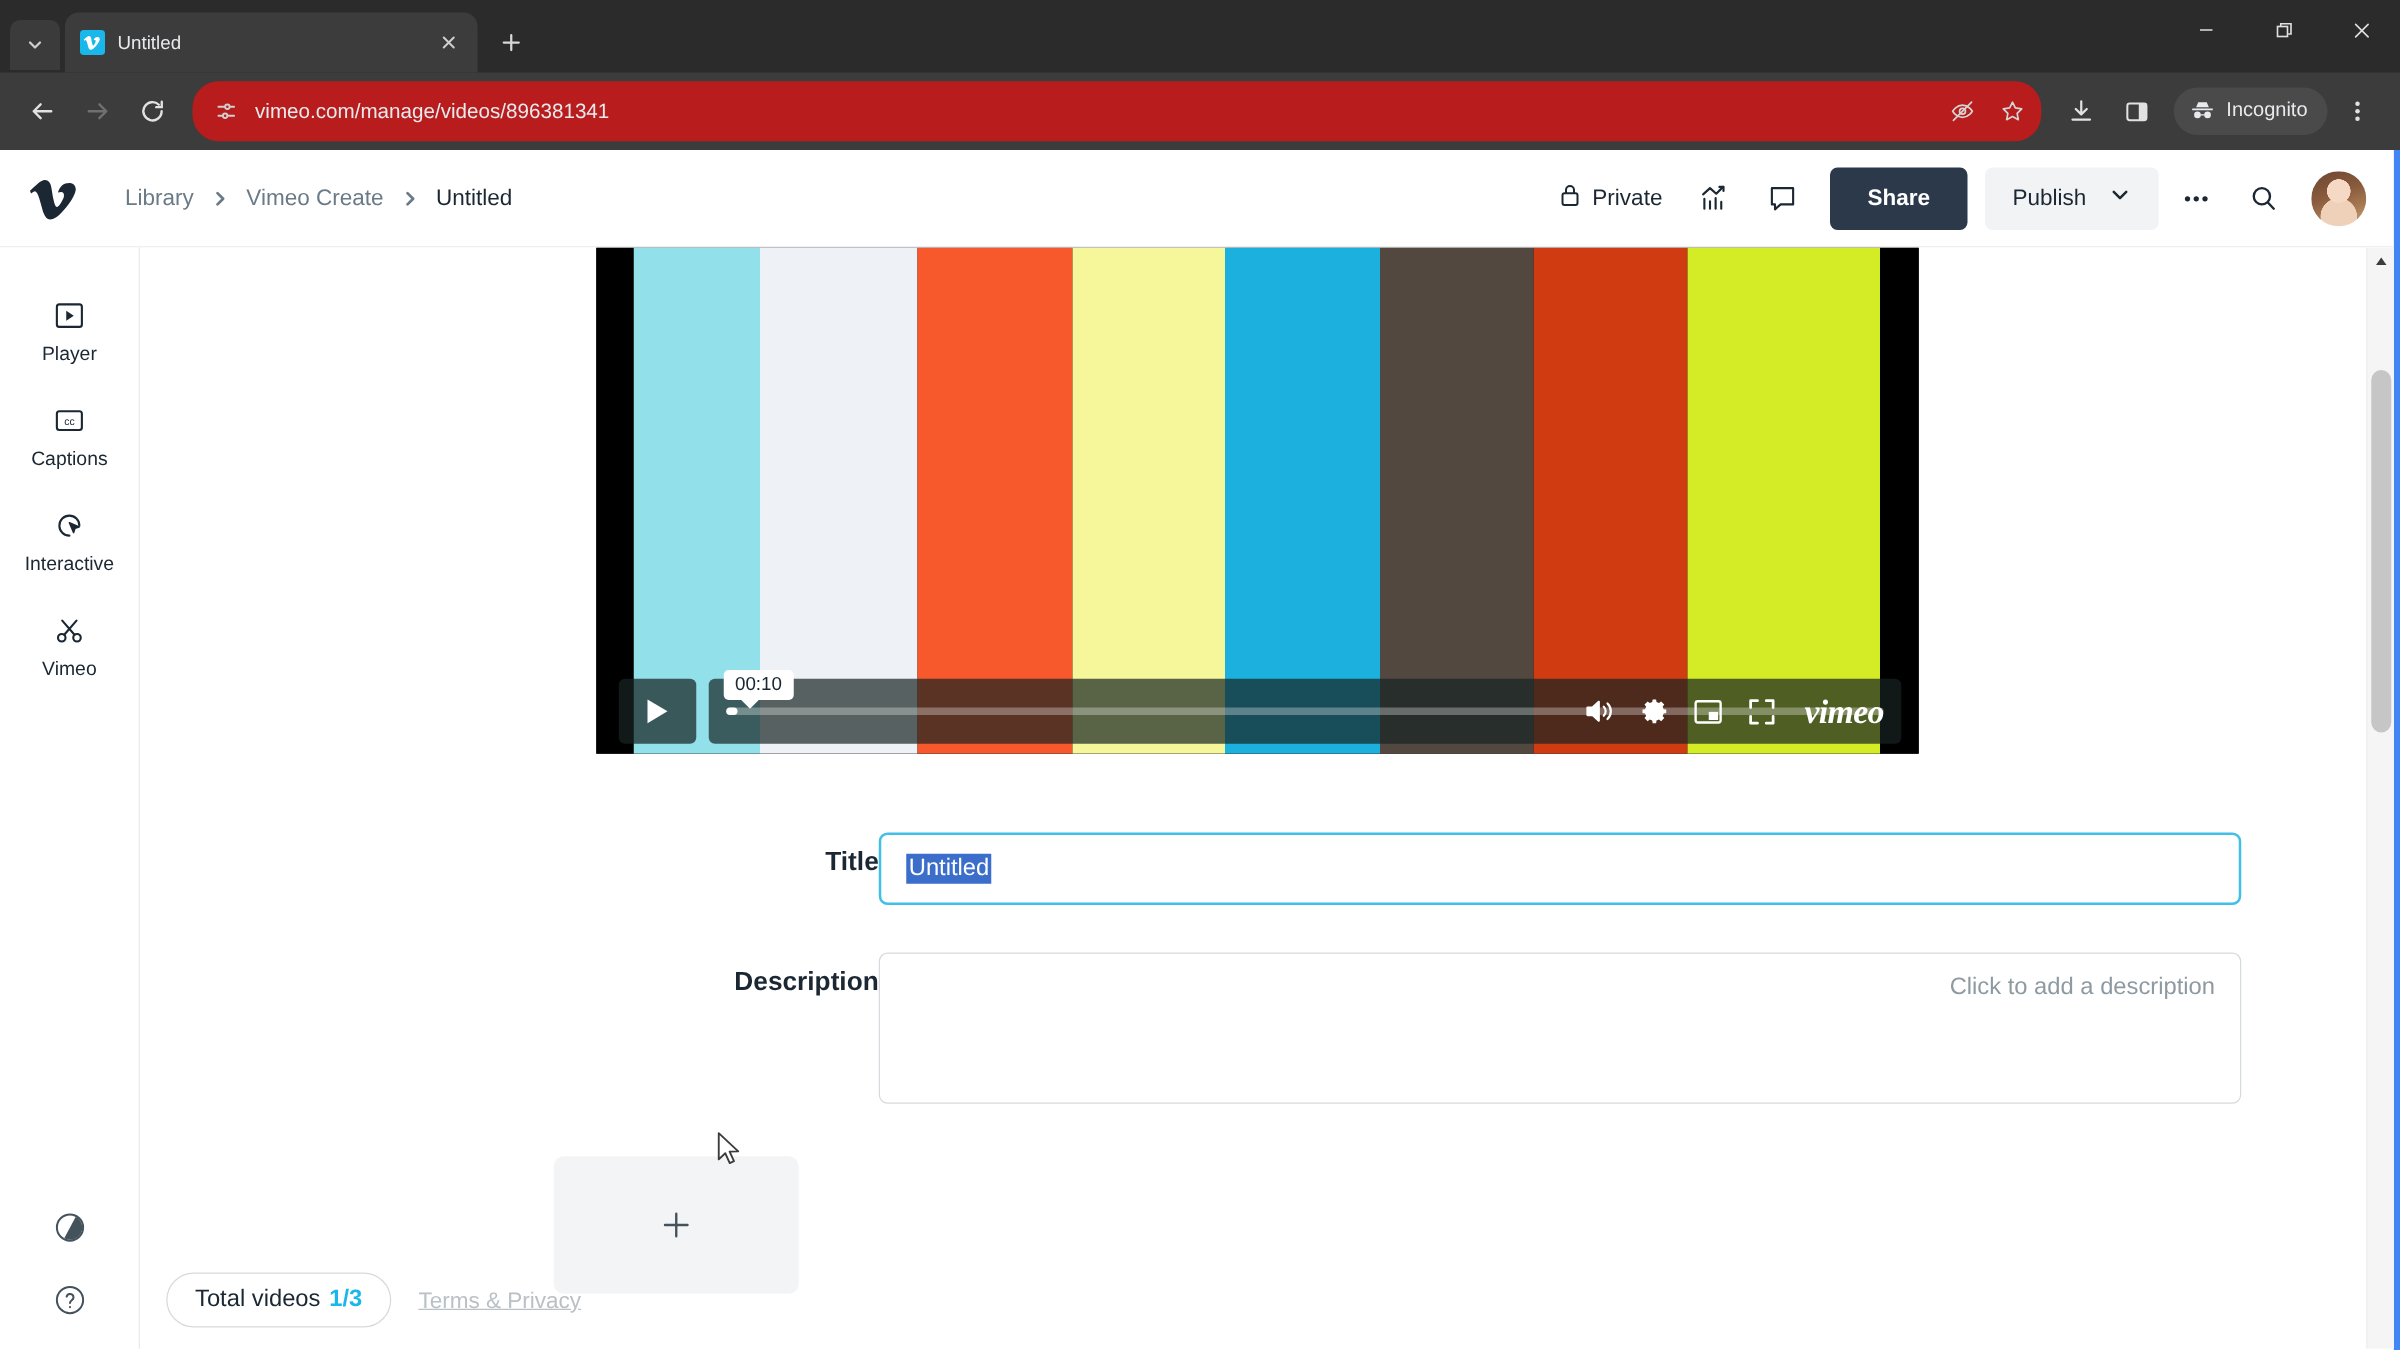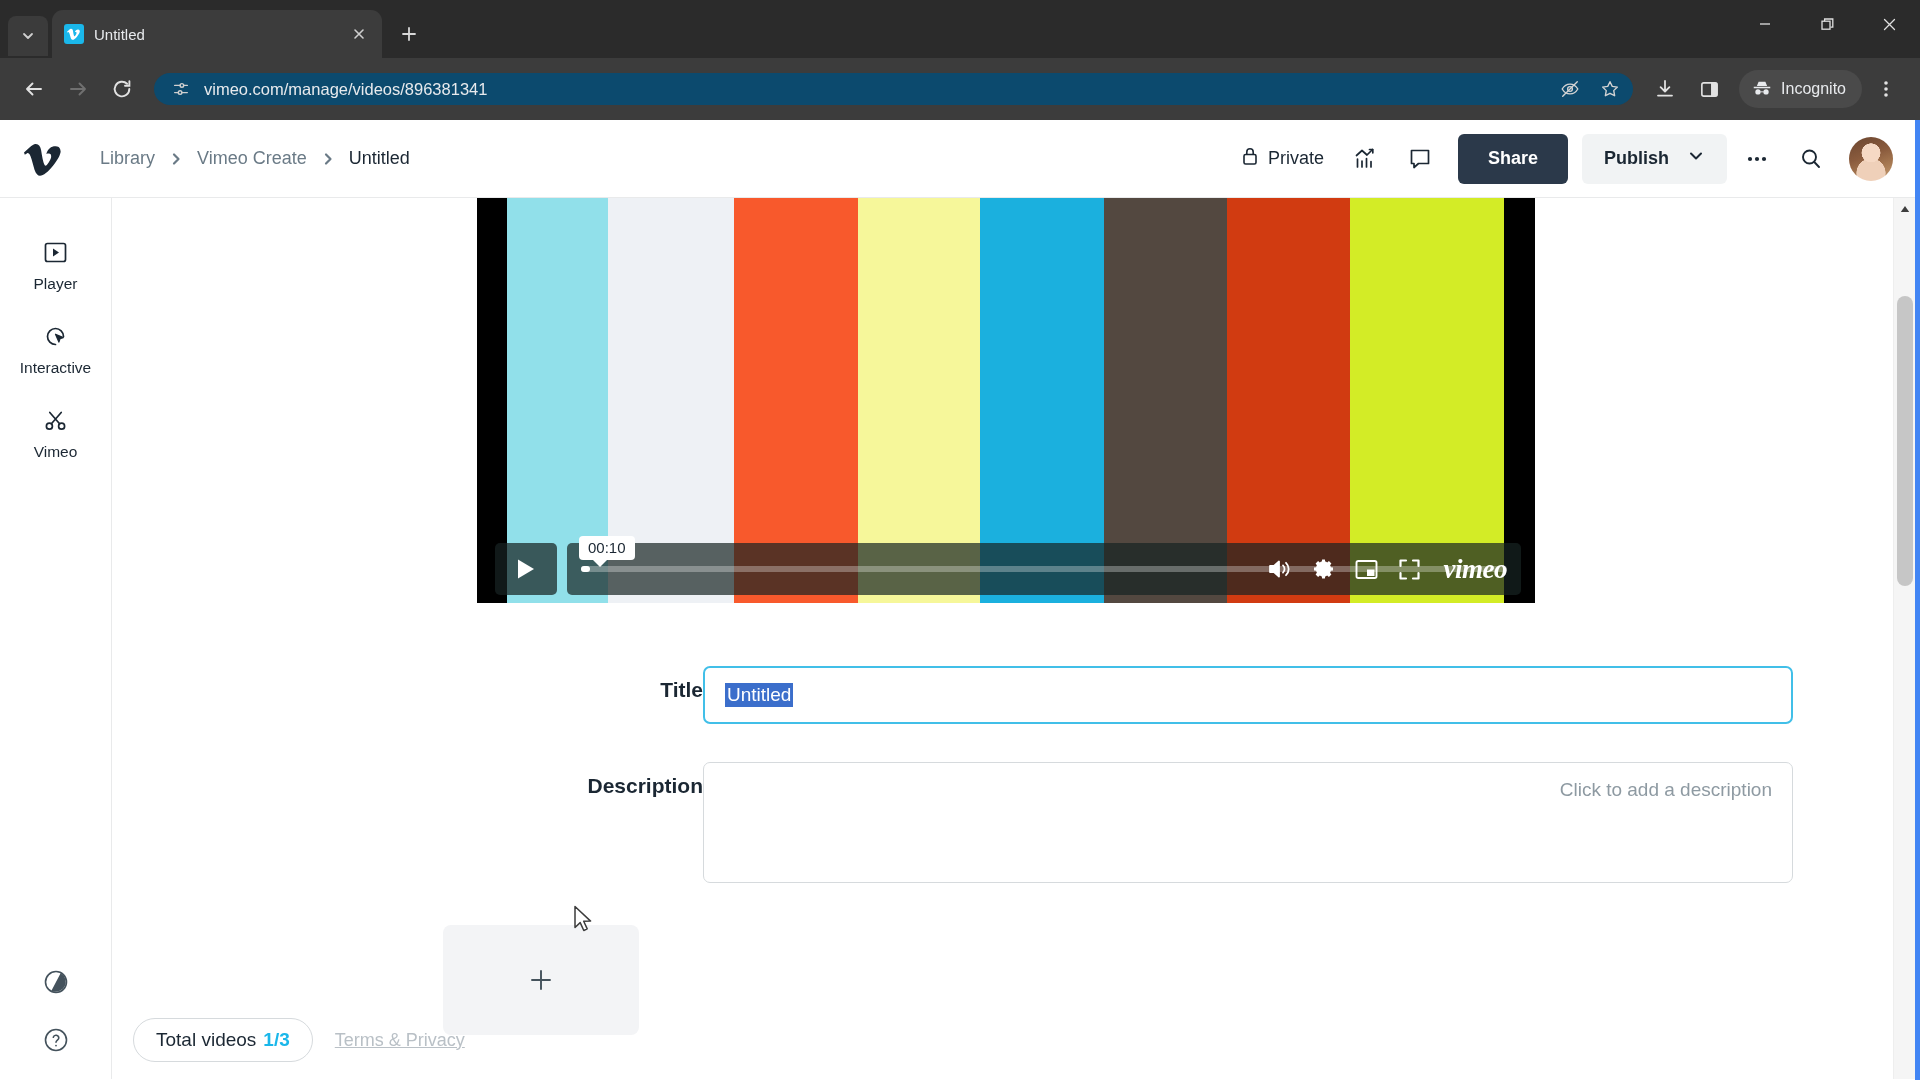--- a/index.html
+++ b/index.html
@@ -103,8 +103,8 @@
   .nav-btn.disabled { color: #707070; }
   #omnibox {
     flex: 1 1 auto;
-    height: 32px;
-    background: #0c4a6e;
+    height: 48px;
+    background: #b91c1c;
     border-radius: 21px;
     display: flex;
     align-items: center;

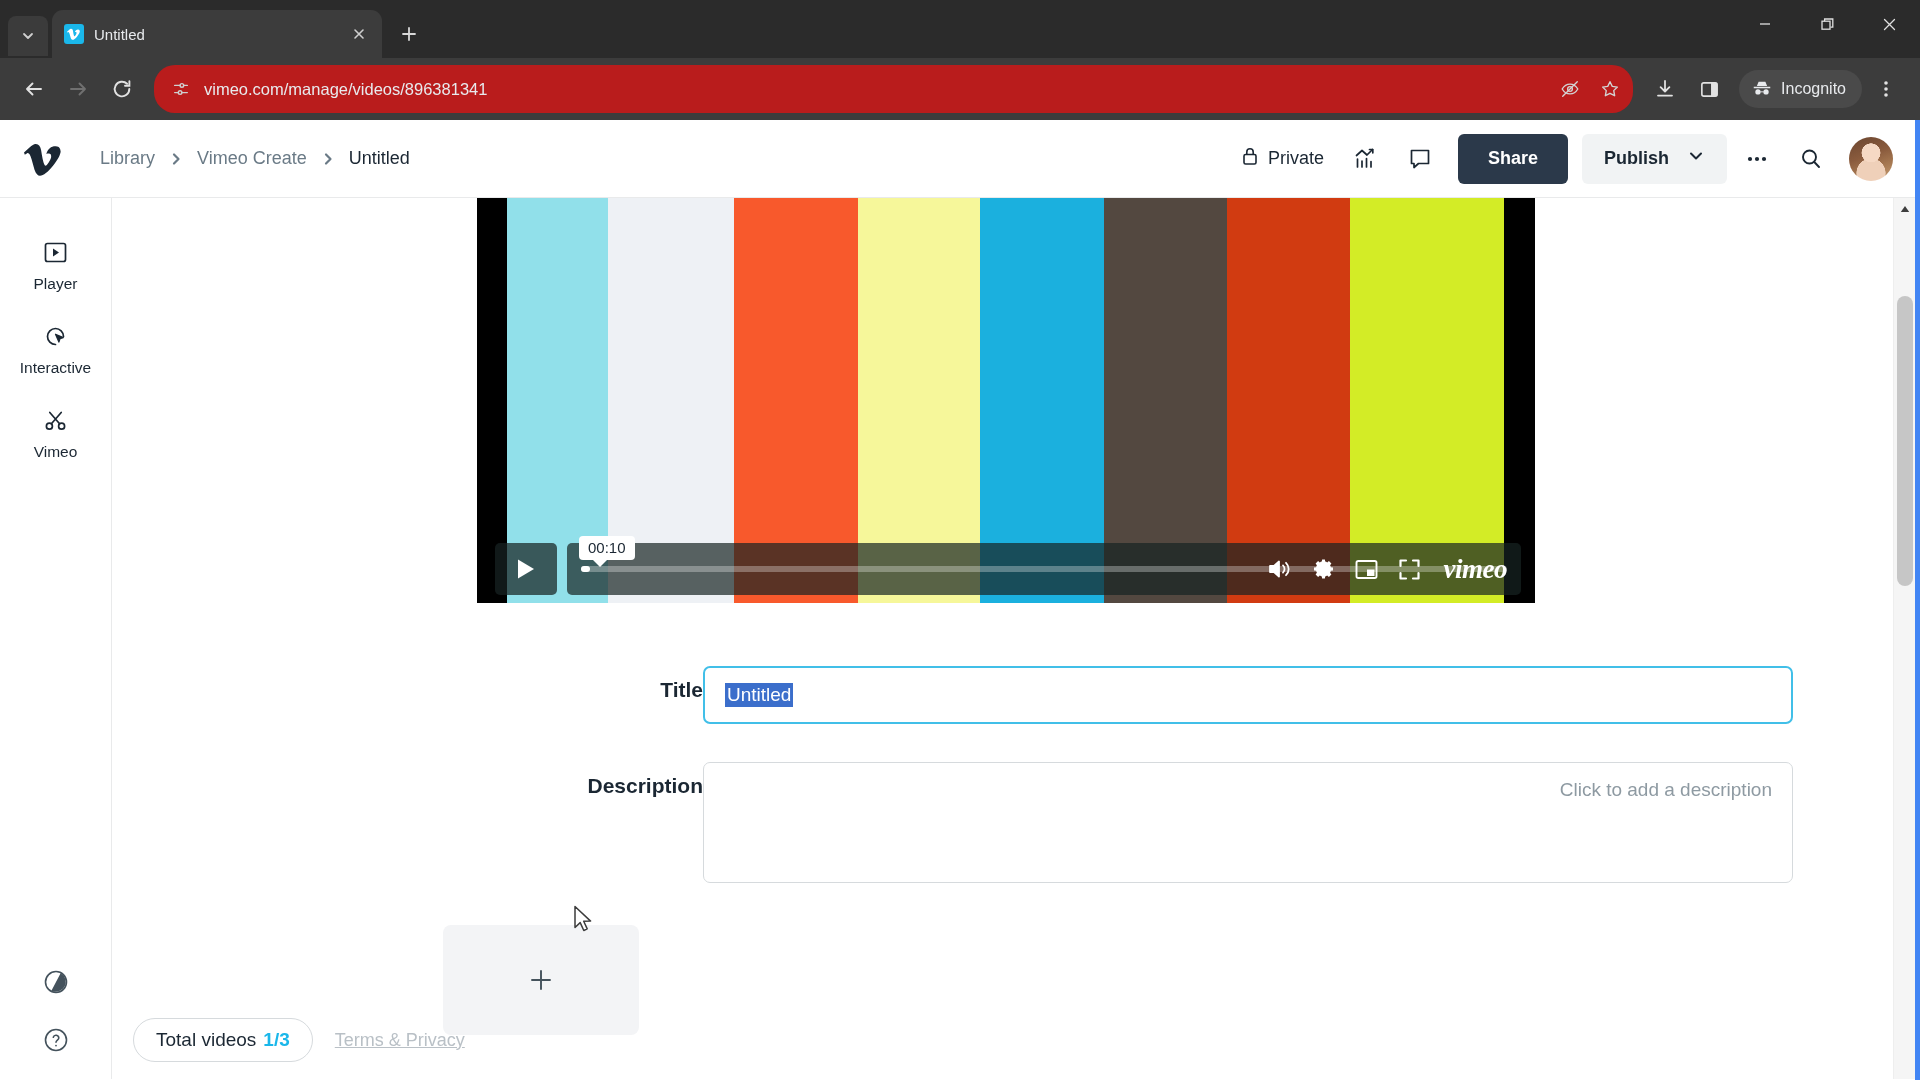--- a/index.html
+++ b/index.html
@@ -211,7 +211,7 @@
     display: flex; align-items: center; justify-content: center;
     gap: 18px;
     padding: 0 22px;
-    font-size: 18px; font-weight: bold;
+    font-size: 18px; font-weight: normal;
     margin-left: 8px;
   }
   #avatar {

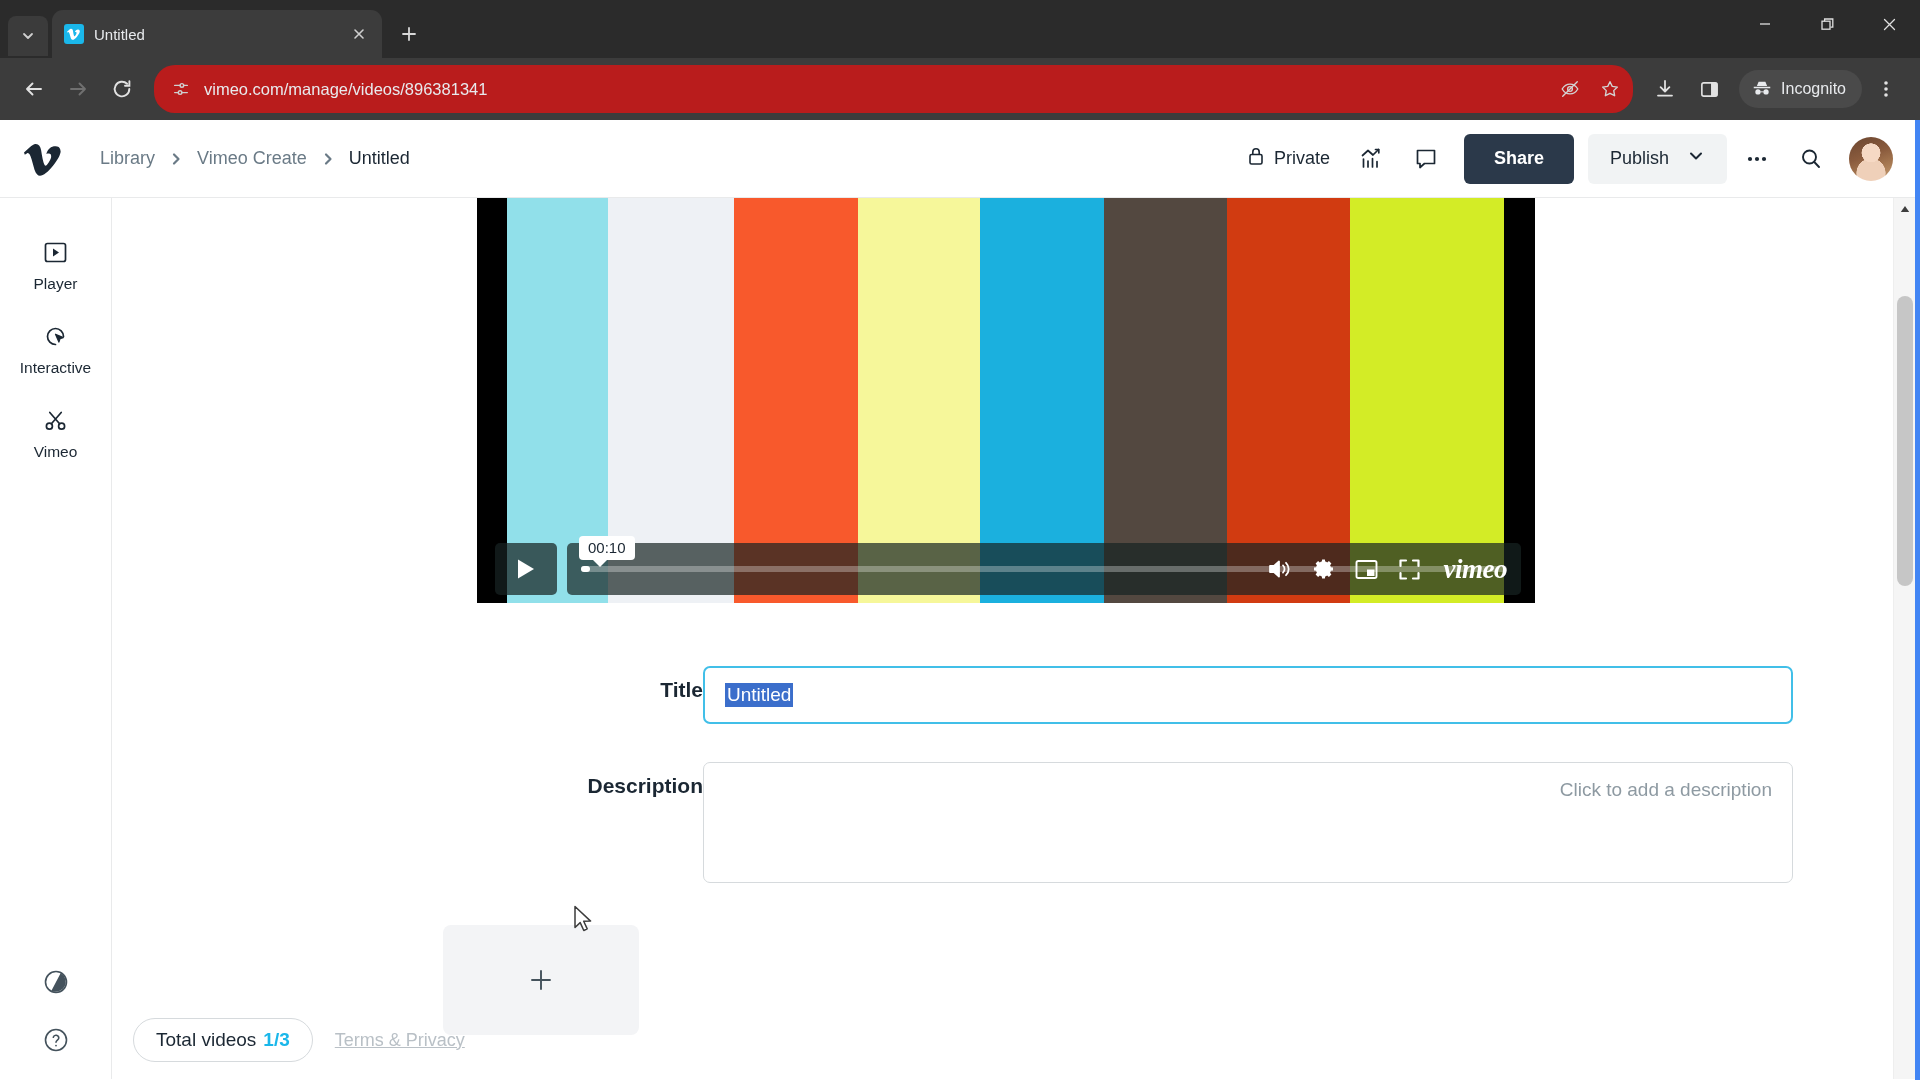--- a/index.html
+++ b/index.html
@@ -682,6 +682,15 @@
         <span class="lbl">Player</span>
       </div>
 
+      <div class="rail-item">
+        <span class="glyph">
+          <svg width="27" height="27" viewBox="0 0 27 27" fill="none" stroke="#1b2733" stroke-width="1.7">
+              <rect x="3.5" y="6" width="20" height="15" rx="2"></rect>
+              <text x="13.5" y="16.8" font-size="8.4" font-family="Liberation Sans, sans-serif" fill="#1b2733" stroke="none" text-anchor="middle">cc</text>
+            </svg>
+        </span>
+        <span class="lbl">Captions</span>
+      </div>
 
       <div class="rail-item">
         <span class="glyph">

